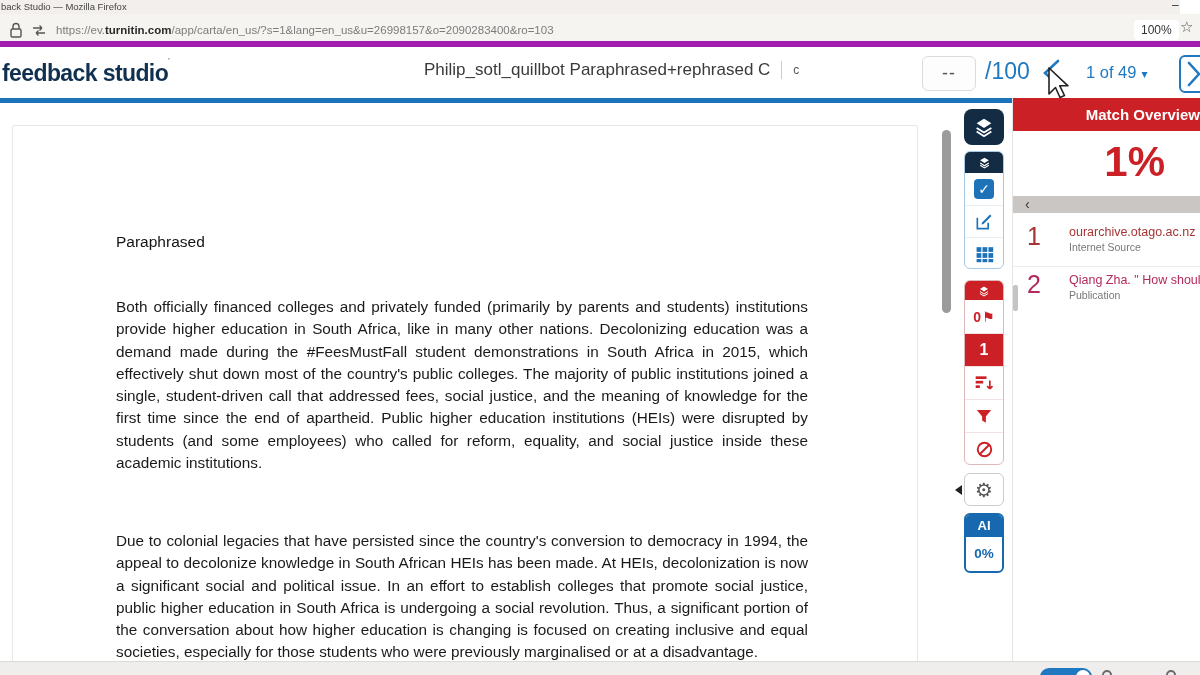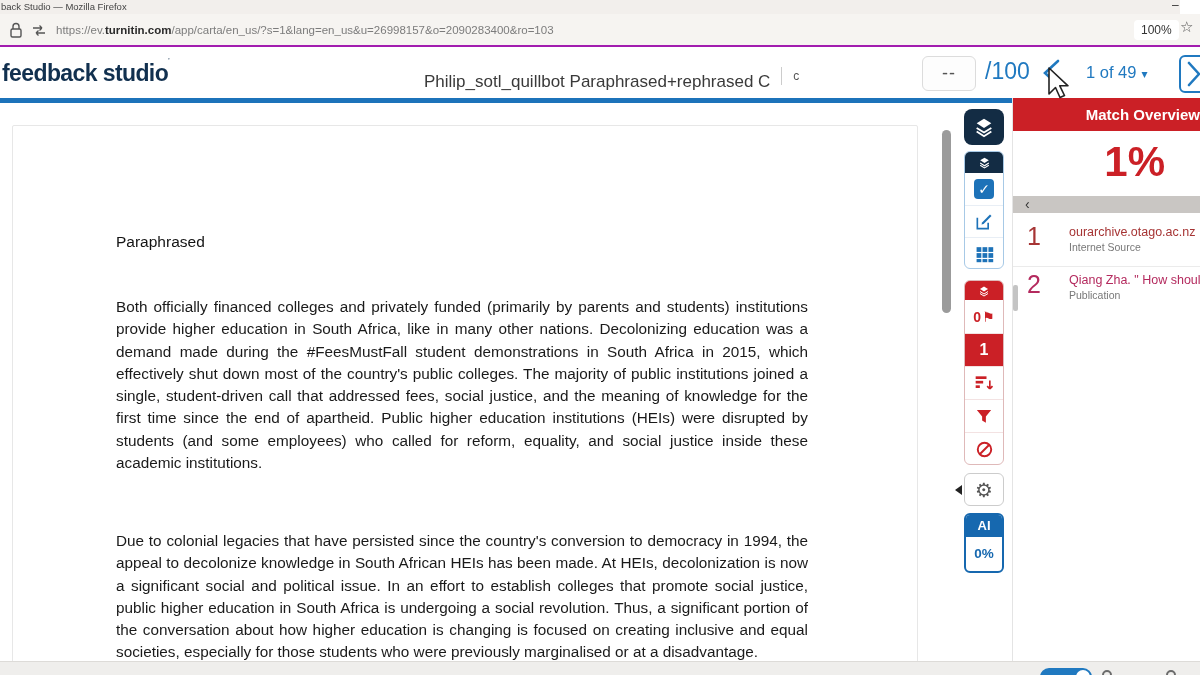--- a/index.html
+++ b/index.html
@@ -13,7 +13,7 @@
   .titlebar .wtitle { position:absolute; left:1px; top:0; }
   .titlebar .min { position:absolute; left:1172px; top:-2px; font-size:12px; color:#333; }
   .urlbar { position:absolute; left:0; top:14px; width:1200px; height:33px; background:#f6f4f1;
-            border-bottom:2px solid #a21caf; }
+            border-bottom:6px solid #a21caf; }
   .urlbar svg.lock { position:absolute; left:9px; top:8px; }
   .urlbar svg.perm { position:absolute; left:31px; top:10px; }
   .urltext { position:absolute; left:56px; top:0; height:33px; line-height:33px; font-size:11.5px; color:#7c7c7c; white-space:nowrap; }

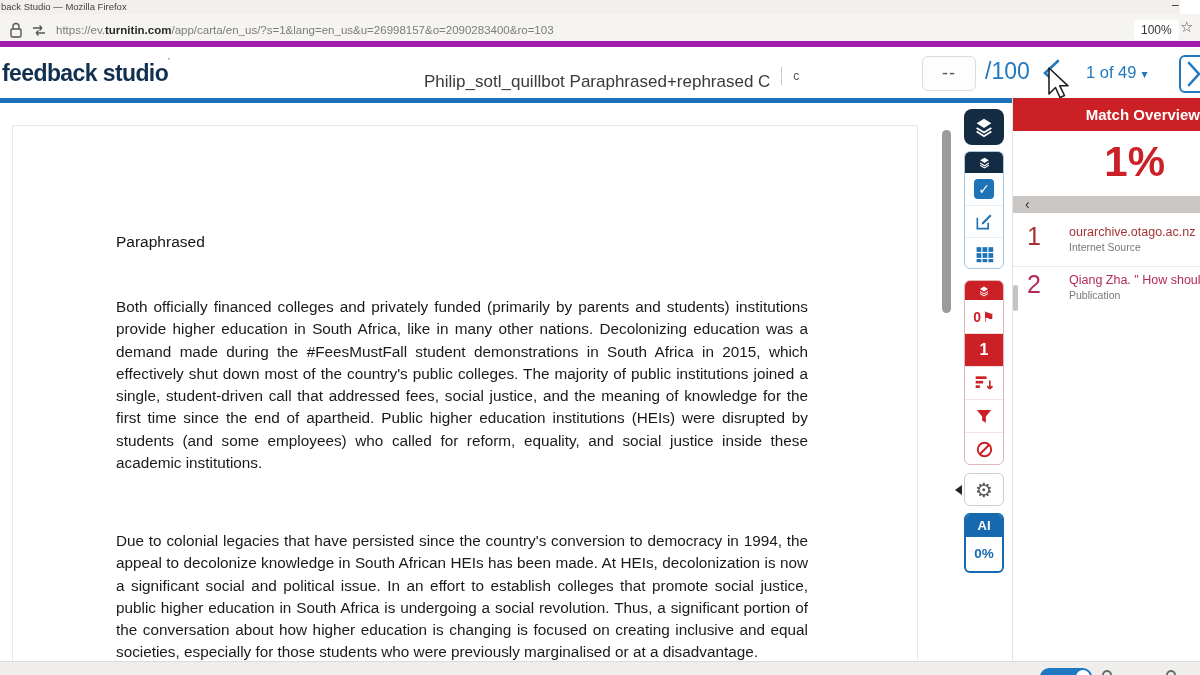--- a/index.html
+++ b/index.html
@@ -28,7 +28,7 @@
           color:#11304f; }
   .logo .tm { font-size:8px; vertical-align:18px; font-weight:400; }
   .doctitle-wrap { position:absolute; left:424px; top:13px; display:flex; align-items:center; gap:11px; }
-  .doctitle { font-size:17px; color:#3a3a3a; white-space:nowrap;margin-top:12px; }
+  .doctitle { font-size:17px; color:#3a3a3a; white-space:nowrap; }
   .doctitle-div { width:1px; height:18px; background:#ccc; }
   .doctitle-suffix { font-size:12px; color:#555; }
   .gradebox { position:absolute; left:922px; top:9px; width:54px; height:35px; background:#fdfdfd;

